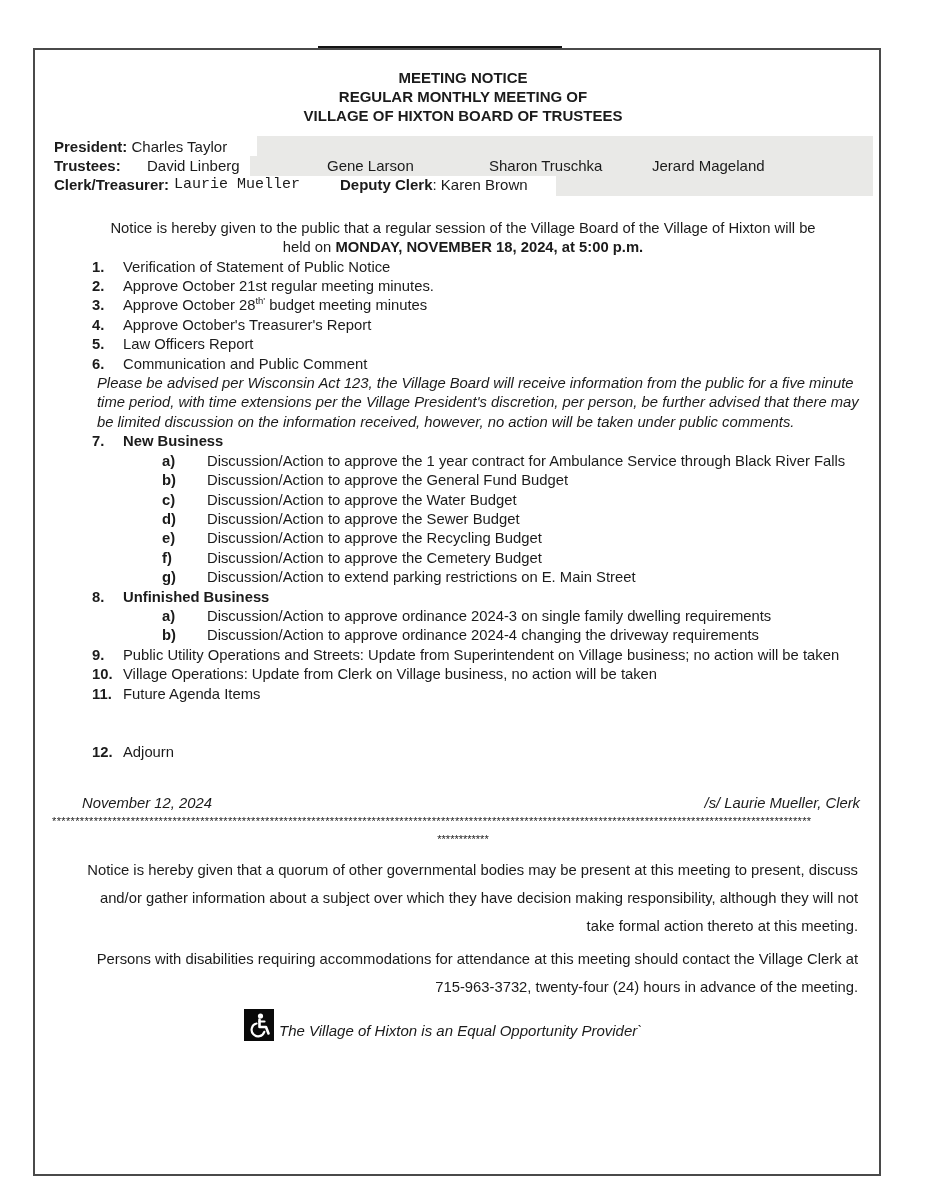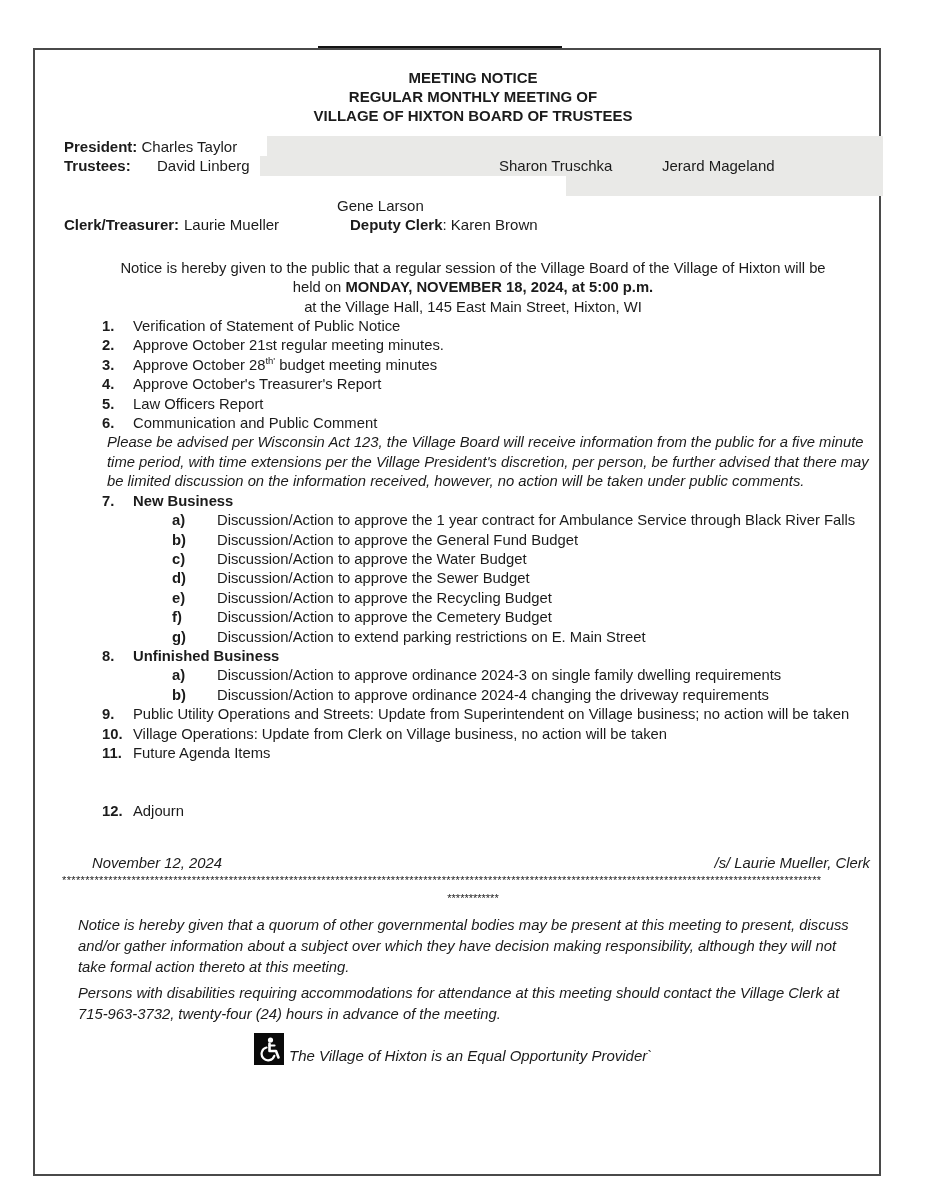--- a/index.html
+++ b/index.html
@@ -20,7 +20,7 @@
     background:#141414;
   }
   .content {
-    position:absolute; left:64px; top:68px; width:818px;
+    position:absolute; left:54px; top:68px; width:818px;
     font-size:14.8px; line-height:19.4px;
   }
   .title-block { text-align:center; font-weight:bold; font-size:15px; line-height:19.2px; }

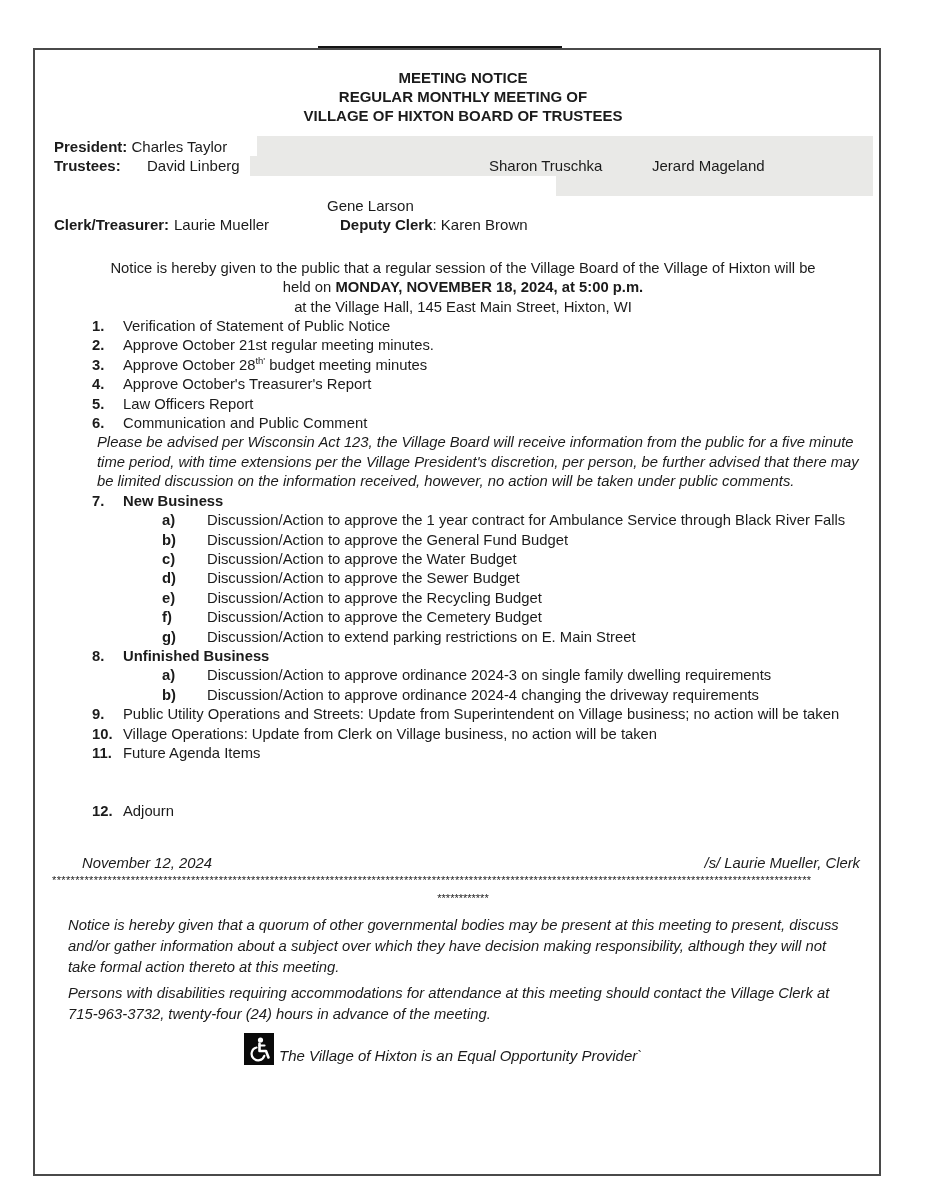--- a/index.html
+++ b/index.html
@@ -36,7 +36,7 @@
   .off-row b { font-weight:bold; }
   .t-label { width:93px; }
   .t-n1 { width:180px; }
-  .t-n2 { width:162px;margin-top:40px; }
+  .t-n2 { width:162px; }
   .t-n3 { width:163px; }
   .c-label { width:120px; }
   .c-name { width:166px; }

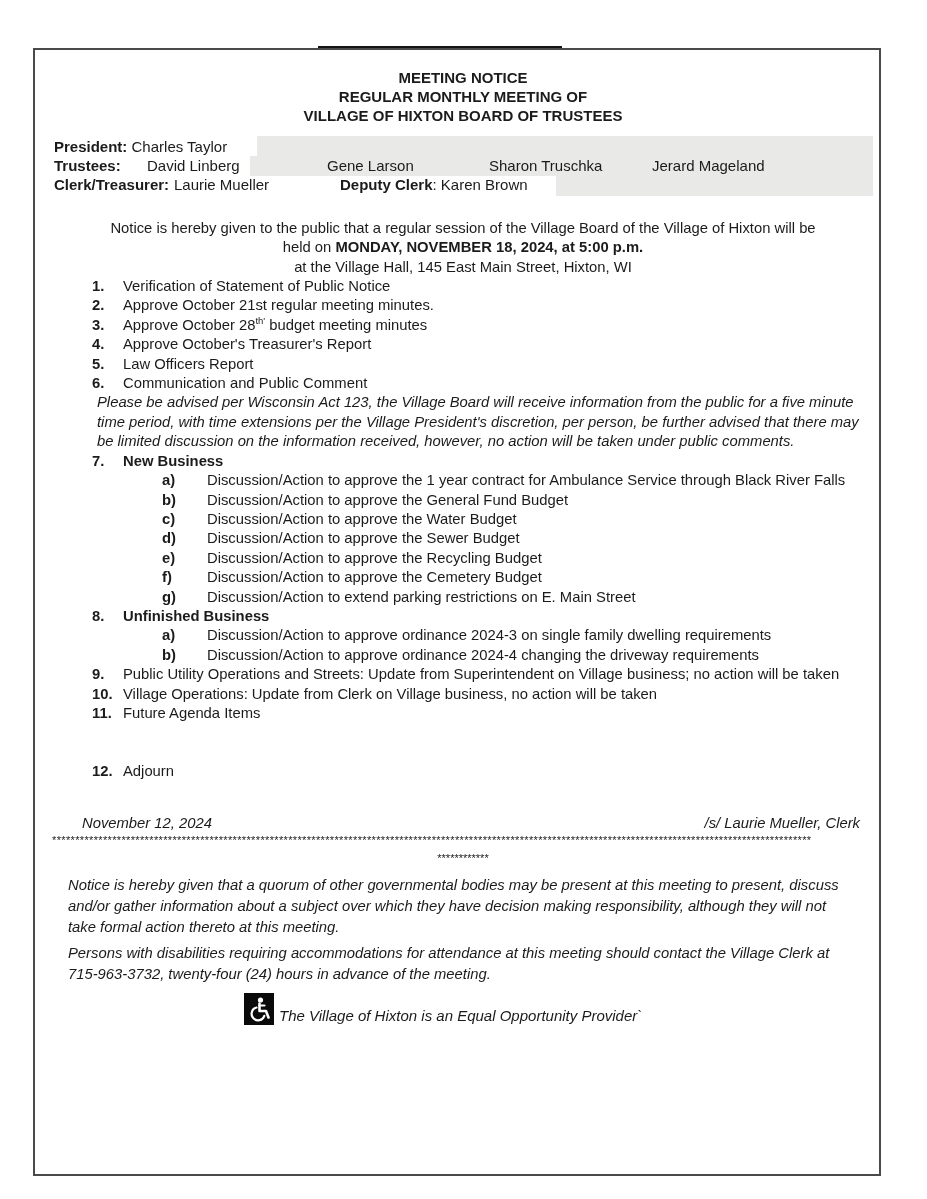--- a/index.html
+++ b/index.html
@@ -39,7 +39,7 @@
   .t-n2 { width:162px; }
   .t-n3 { width:163px; }
   .c-label { width:120px; }
-  .c-name { width:166px; }
+  .c-name { width:166px;font-family:Liberation Mono, monospace; }
 
   .notice-block { margin-top:24px; text-align:center; }
   .call-to-order { margin-top:24px; padding-left:135px; }

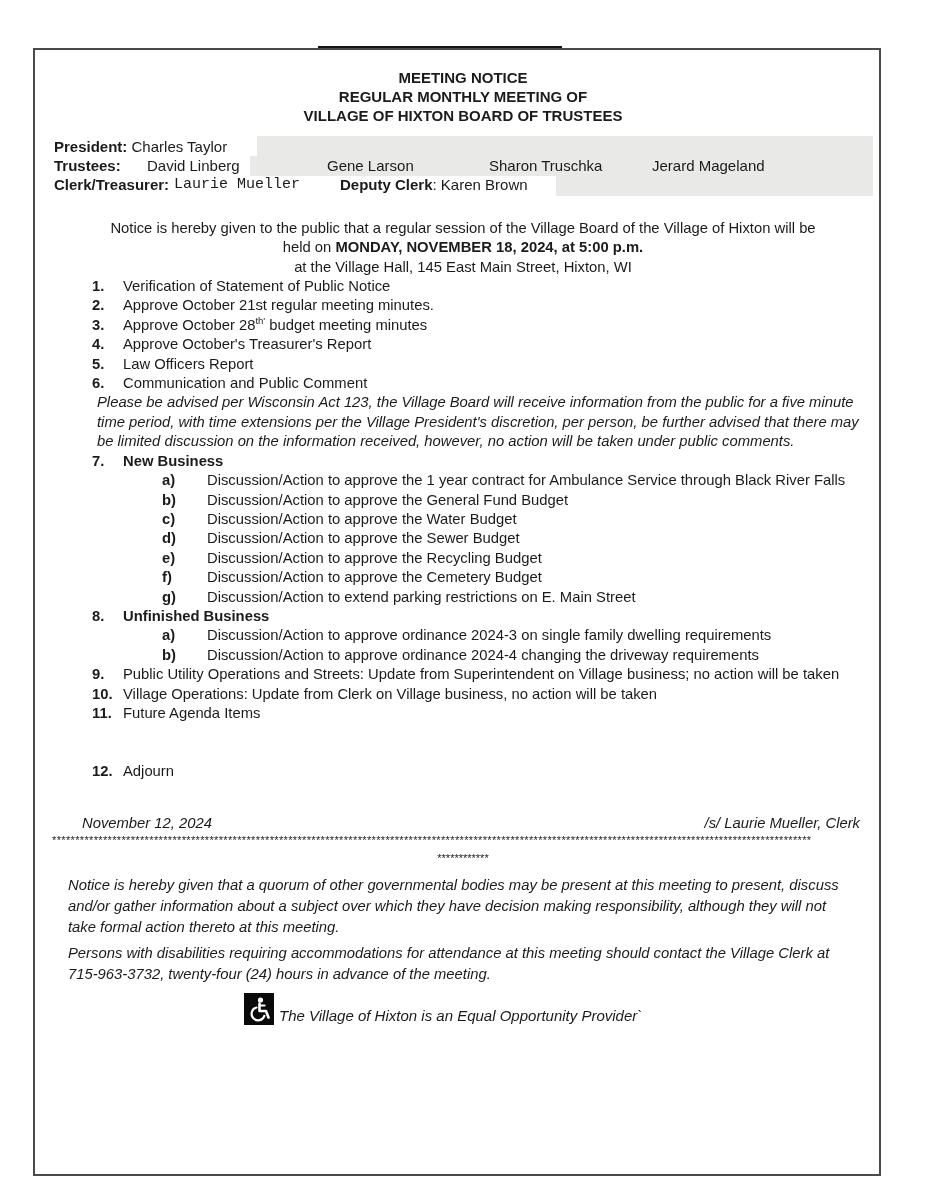--- a/index.html
+++ b/index.html
@@ -115,7 +115,6 @@
     <div>
       <span>held on </span><b>MONDAY, NOVEMBER 18, 2024, at 5:00 p.m.</b>
     </div>
-    <div>at the Village Hall, 145 East Main Street, Hixton, WI</div>
   </div>
 
 

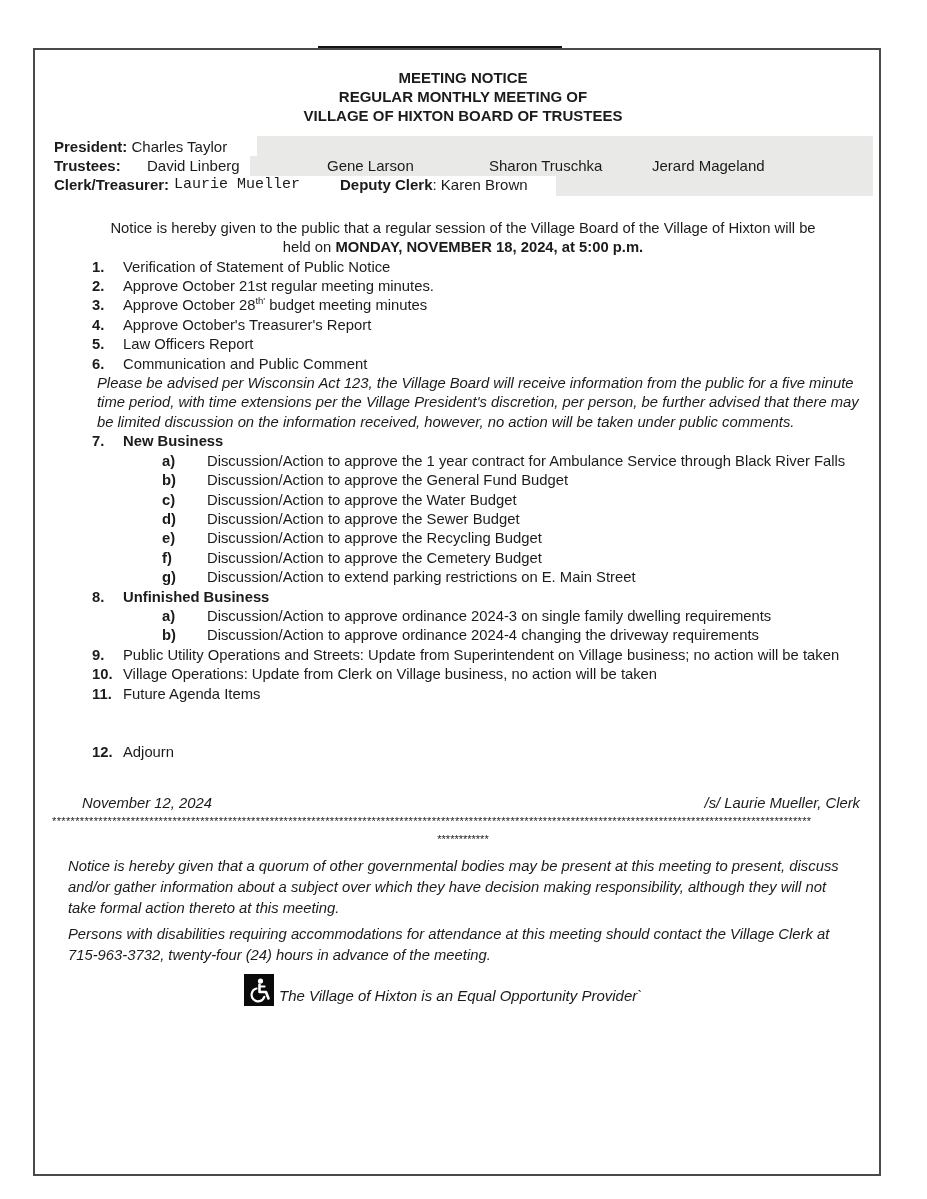--- a/index.html
+++ b/index.html
@@ -62,8 +62,8 @@
                white-space:nowrap; font-size:11px; letter-spacing:0.35px; line-height:14px; }
   .star-short { text-align:center; font-size:11px; line-height:16px; margin-top:3px; }
 
-  .footer-para { font-style:italic; text-align:left; margin-top:5px;
-                 margin-left:14px; margin-right:14px; line-height:21px; }
+  .footer-para { text-align:right; margin-top:5px;
+                 margin-left:14px; margin-right:14px; line-height:28px; }
   .footer-para.first { margin-top:9px; }
 
   .eop-row { display:flex; align-items:flex-end; margin-top:8px; margin-left:190px; }

